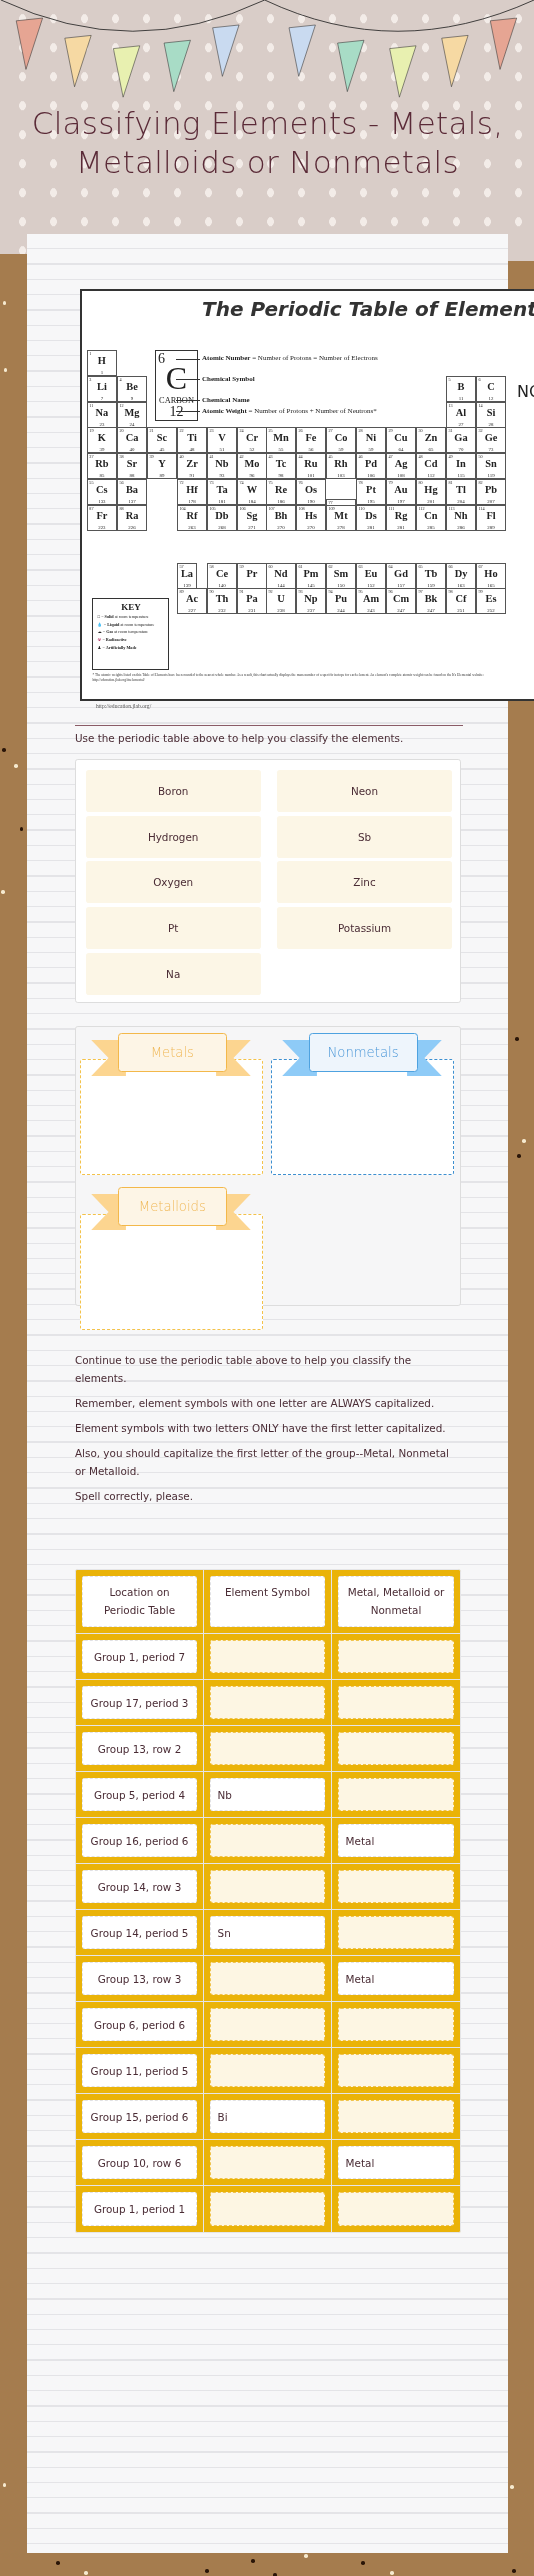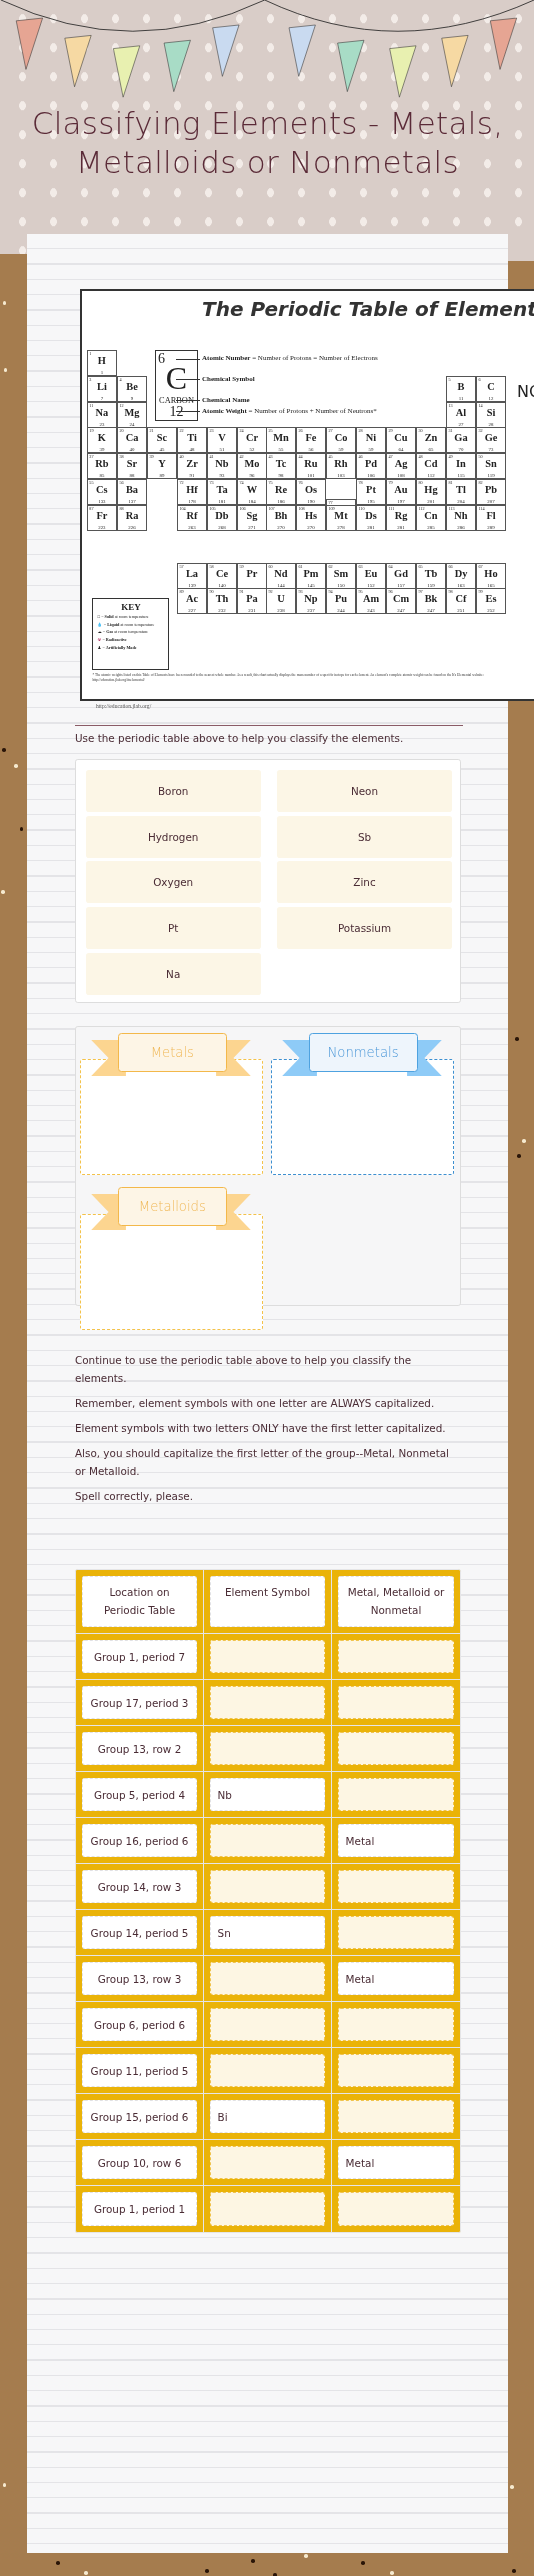--- a/index.html
+++ b/index.html
@@ -557,7 +557,7 @@
         <span class="s">Fl</span>
         <span class="w">289</span>
       </div>
-      <div class="pt-cell" style="left: 95px; top: 272px; width: 30px; height: 26px;">
+      <div class="pt-cell" style="left: 95px; top: 272px; width: 20px; height: 26px;">
         <span class="n">57</span>
         <span class="s">La</span>
         <span class="w">139</span>

